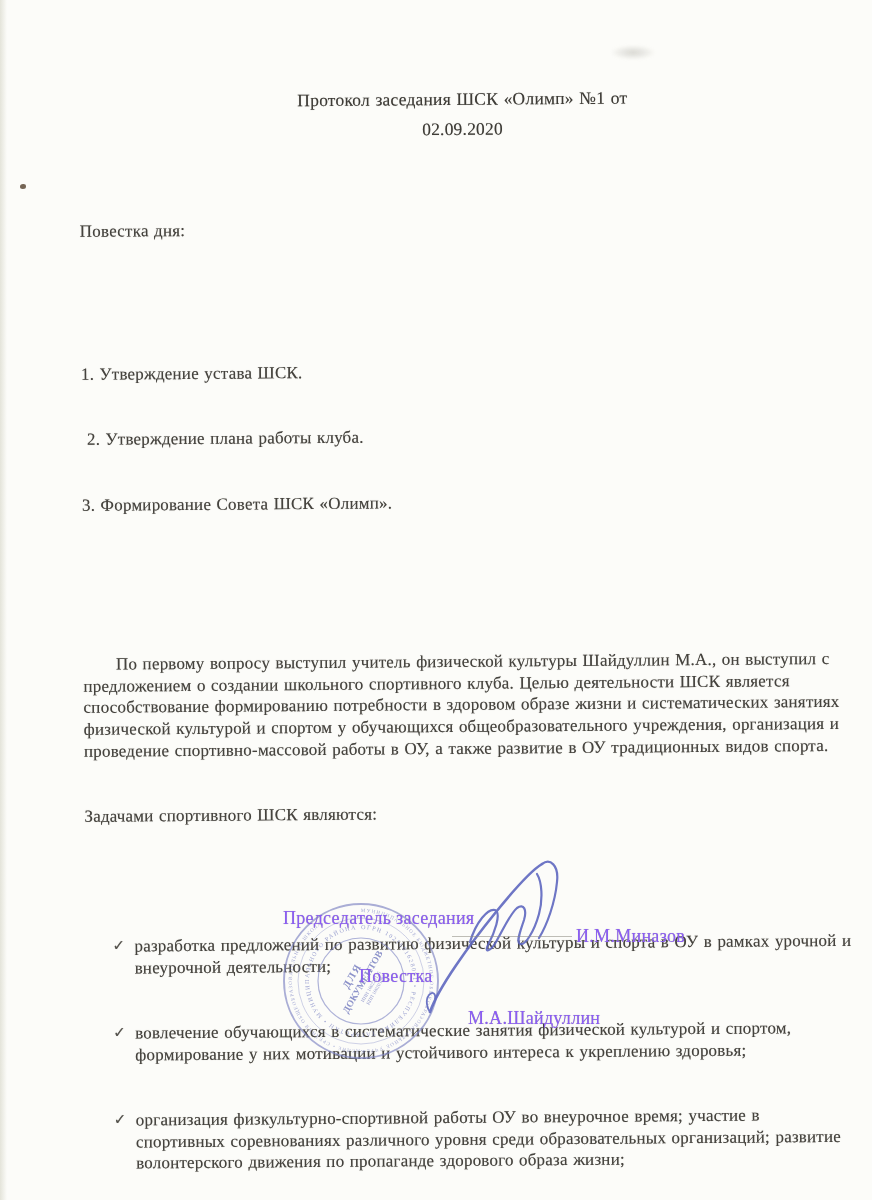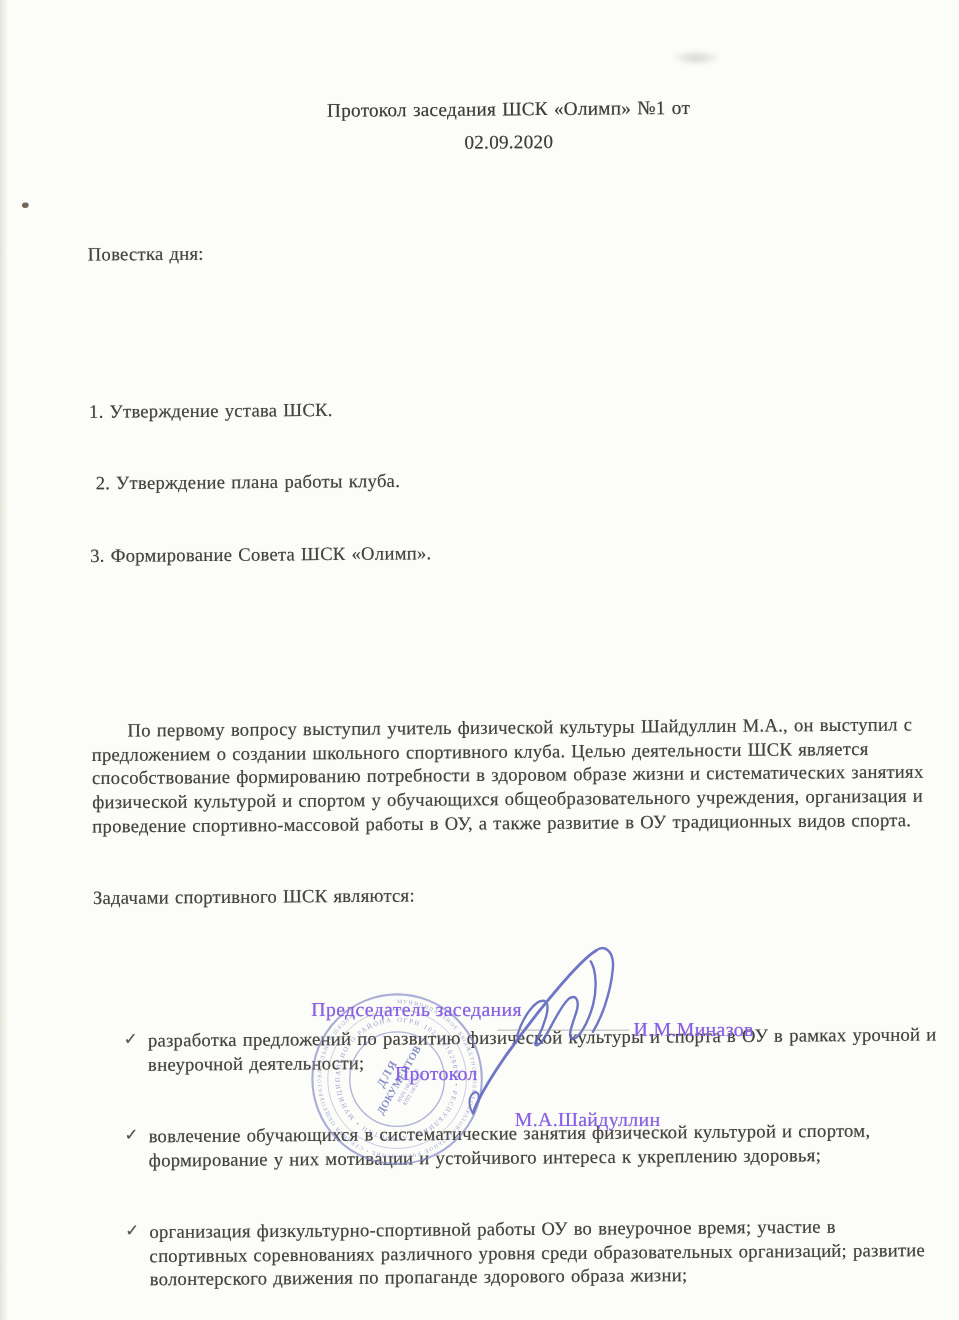--- a/index.html
+++ b/index.html
@@ -145,7 +145,7 @@
     <span class="sig-underline"></span>
     <span class="sig-name chairman-name">И.М.Миназов</span>
 
-    <span class="sig-label secretary-label">Протокол</span>
+    <span class="sig-label secretary-label">Повестка</span>
     <span class="sig-name secretary-name">М.А.Шайдуллин</span>
   </div>
 

